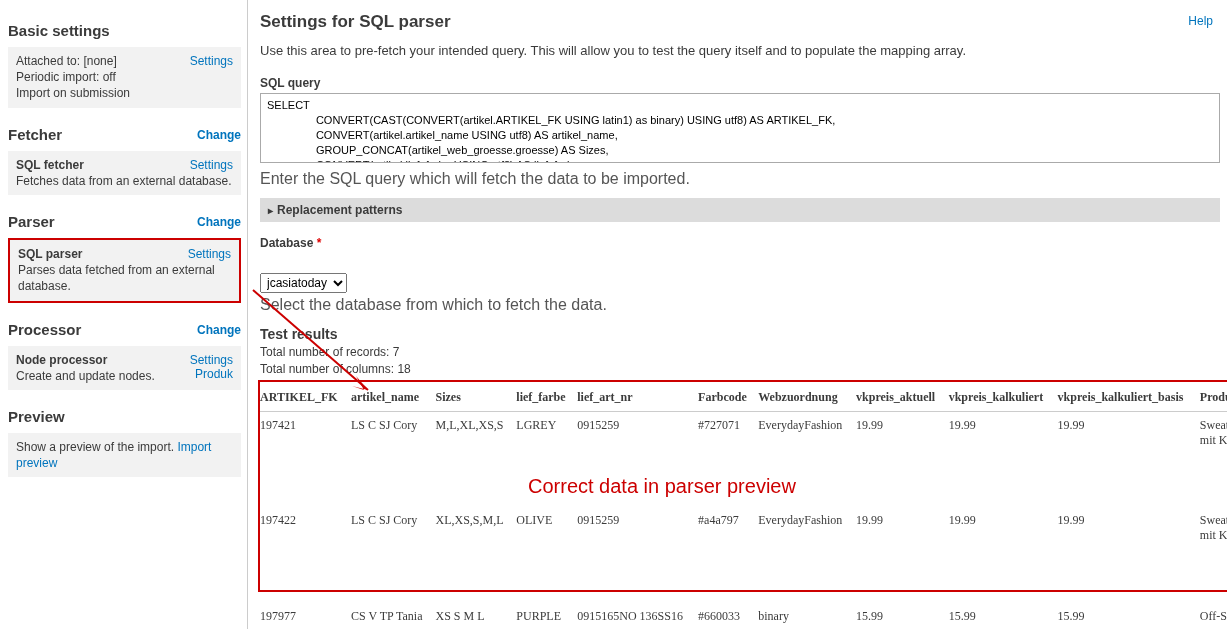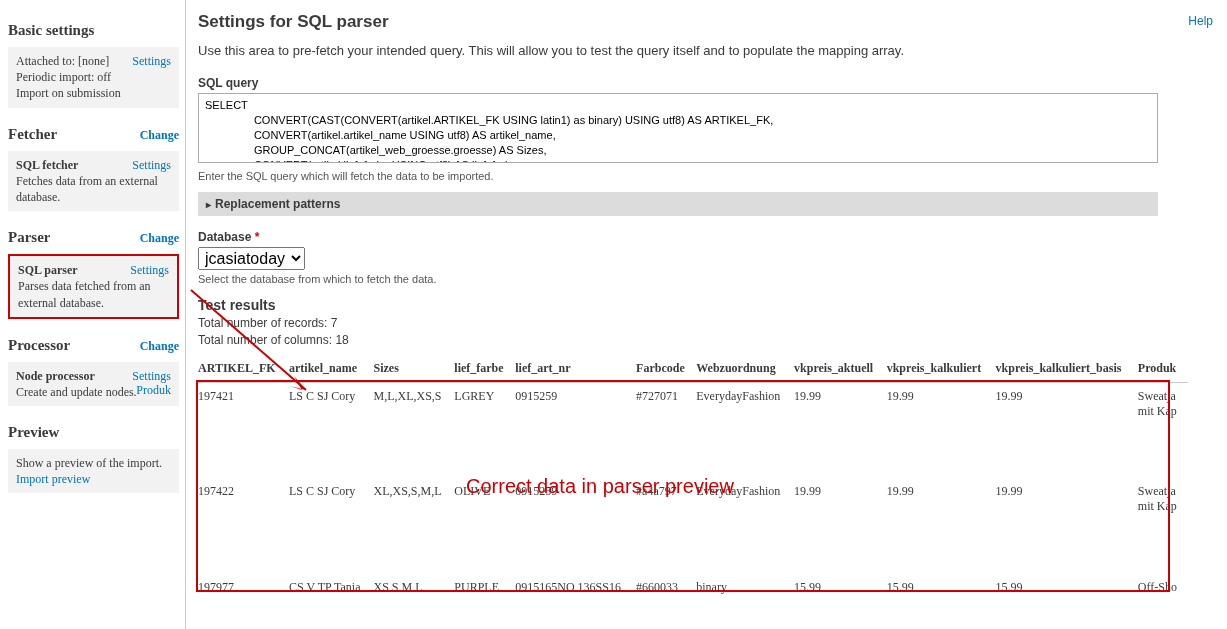--- a/index.html
+++ b/index.html
@@ -6,7 +6,7 @@
   body { font-family: "Lucida Grande", Verdana, Arial, sans-serif; font-size:12px; color:#3b3b3b; overflow:hidden; }
   .page { width:1227px; height:629px; display:flex; background:#fff; }
   a { color:#0074bd; text-decoration:none; cursor:pointer; }
-  .sidebar { width:186px; border-right:1px solid #ccc; padding:10px 6px 10px 8px;font-family:Liberation Serif, serif; }
+  .sidebar { width:248px; border-right:1px solid #ccc; padding:10px 6px 10px 8px; }
   .side-block h2 { font-size:15px; font-weight:bold; margin:18px 0 8px 0; color:#3b3b3b; }
   .side-block:first-child h2 { margin-top:12px; }
   .side-card { background:#f2f2f2; padding:6px 8px; font-size:12px; line-height:1.35; position:relative; }

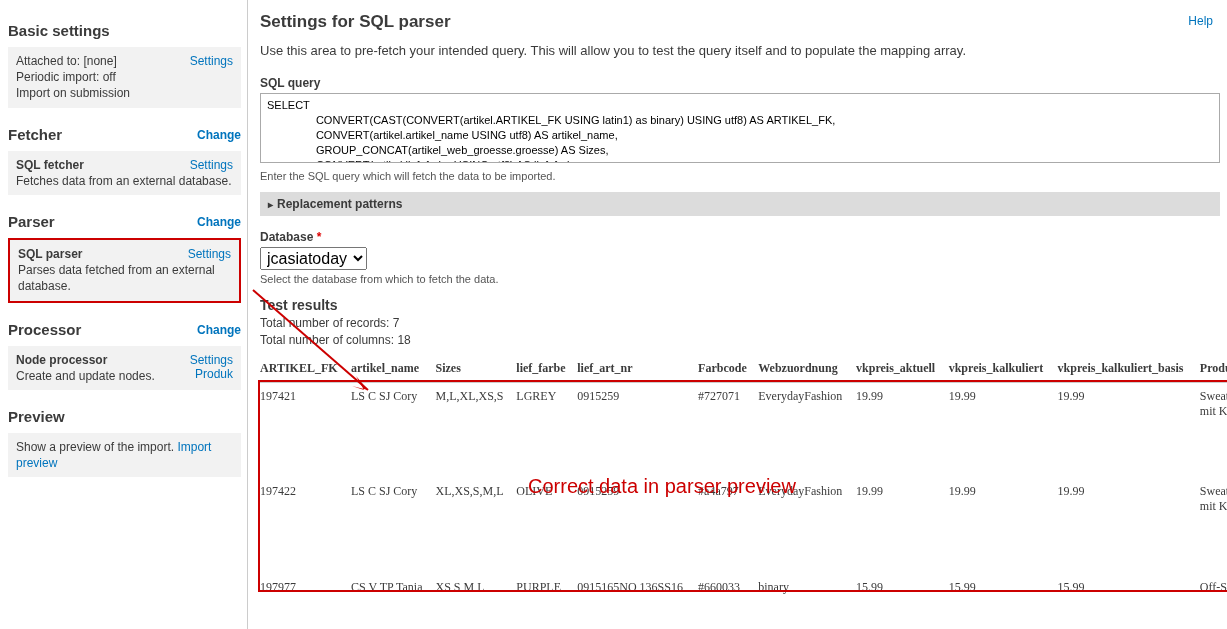--- a/index.html
+++ b/index.html
@@ -23,7 +23,7 @@
   .lbl { font-size:12px; font-weight:bold; margin-bottom:3px; display:block; }
   .sql-wrap { position:relative; margin-bottom:4px; }
   textarea { width:960px; height:70px; padding:4px 6px; font-family:Verdana, Arial, sans-serif; font-size:11px; line-height:1.35; border:1px solid #aaa; resize:none; white-space:pre; overflow:auto; }
-  .desc { font-size:11px; color:#555; margin-bottom:10px; }
+  .desc { font-size:16px; color:#555; margin-bottom:10px; }
   .collapse { background:#dcdcdc; padding:5px 8px; color:#3b3b3b; font-size:12px; font-weight:bold; width:960px; margin-bottom:14px; display:flex; align-items:center; gap:4px; cursor:pointer; }
   .chev { font-size:10px; }
   .req::after { content:" *"; color:#d00; }

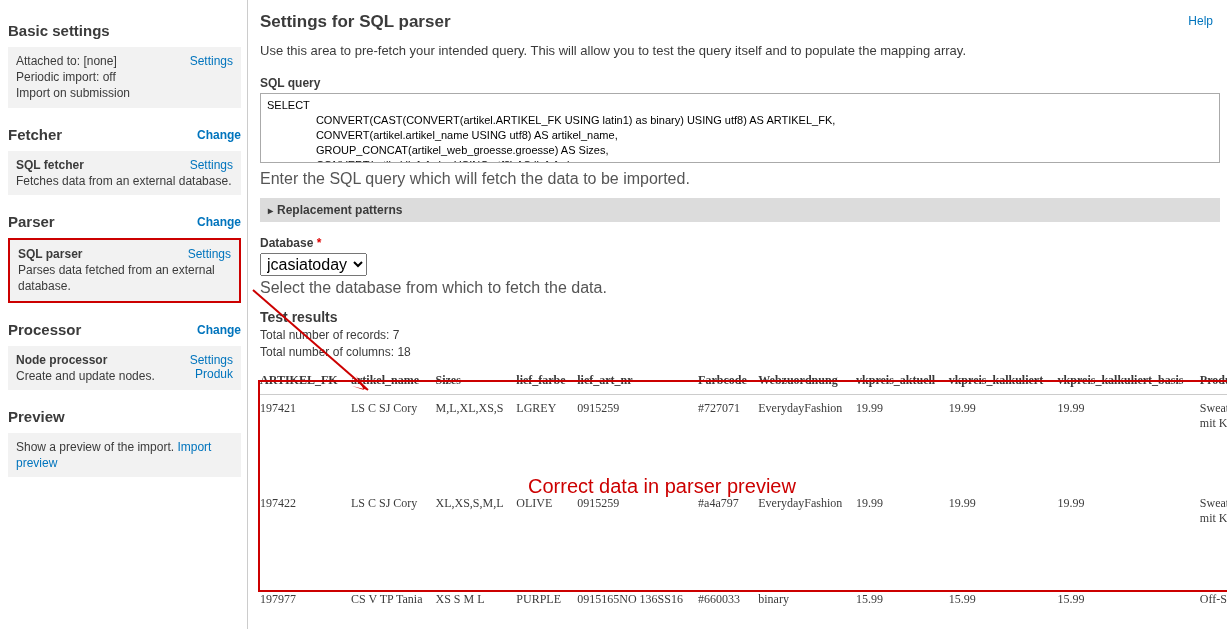--- a/index.html
+++ b/index.html
@@ -27,7 +27,7 @@
   .collapse { background:#dcdcdc; padding:5px 8px; color:#3b3b3b; font-size:12px; font-weight:bold; width:960px; margin-bottom:14px; display:flex; align-items:center; gap:4px; cursor:pointer; }
   .chev { font-size:10px; }
   .req::after { content:" *"; color:#d00; }
-  select { font-size:16px; padding:1px 2px; margin-bottom:3px; }
+  select { font-size:12px; padding:1px 2px; margin-bottom:3px;margin-top:20px; }
   .test-res { font-size:14px; font-weight:bold; margin-top:12px; margin-bottom:2px; }
   .tr-line { font-size:12px; line-height:1.4; }
 

